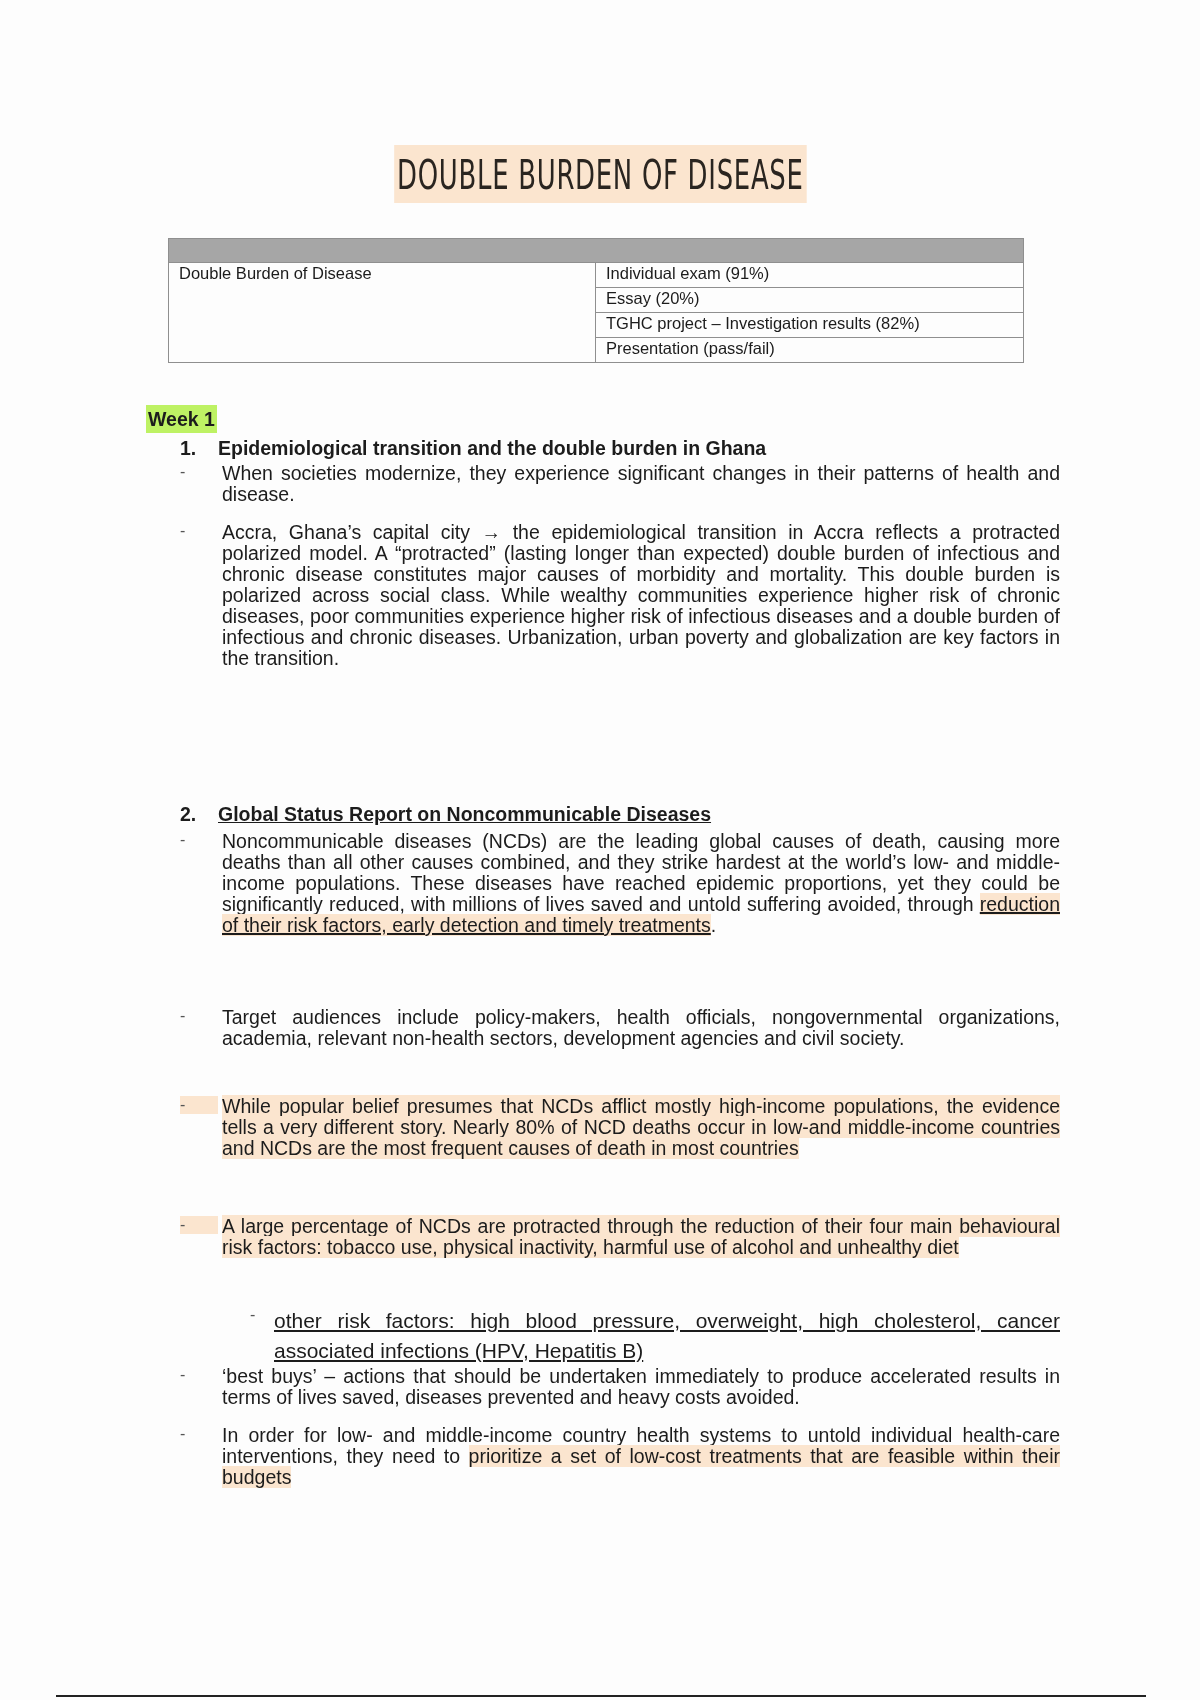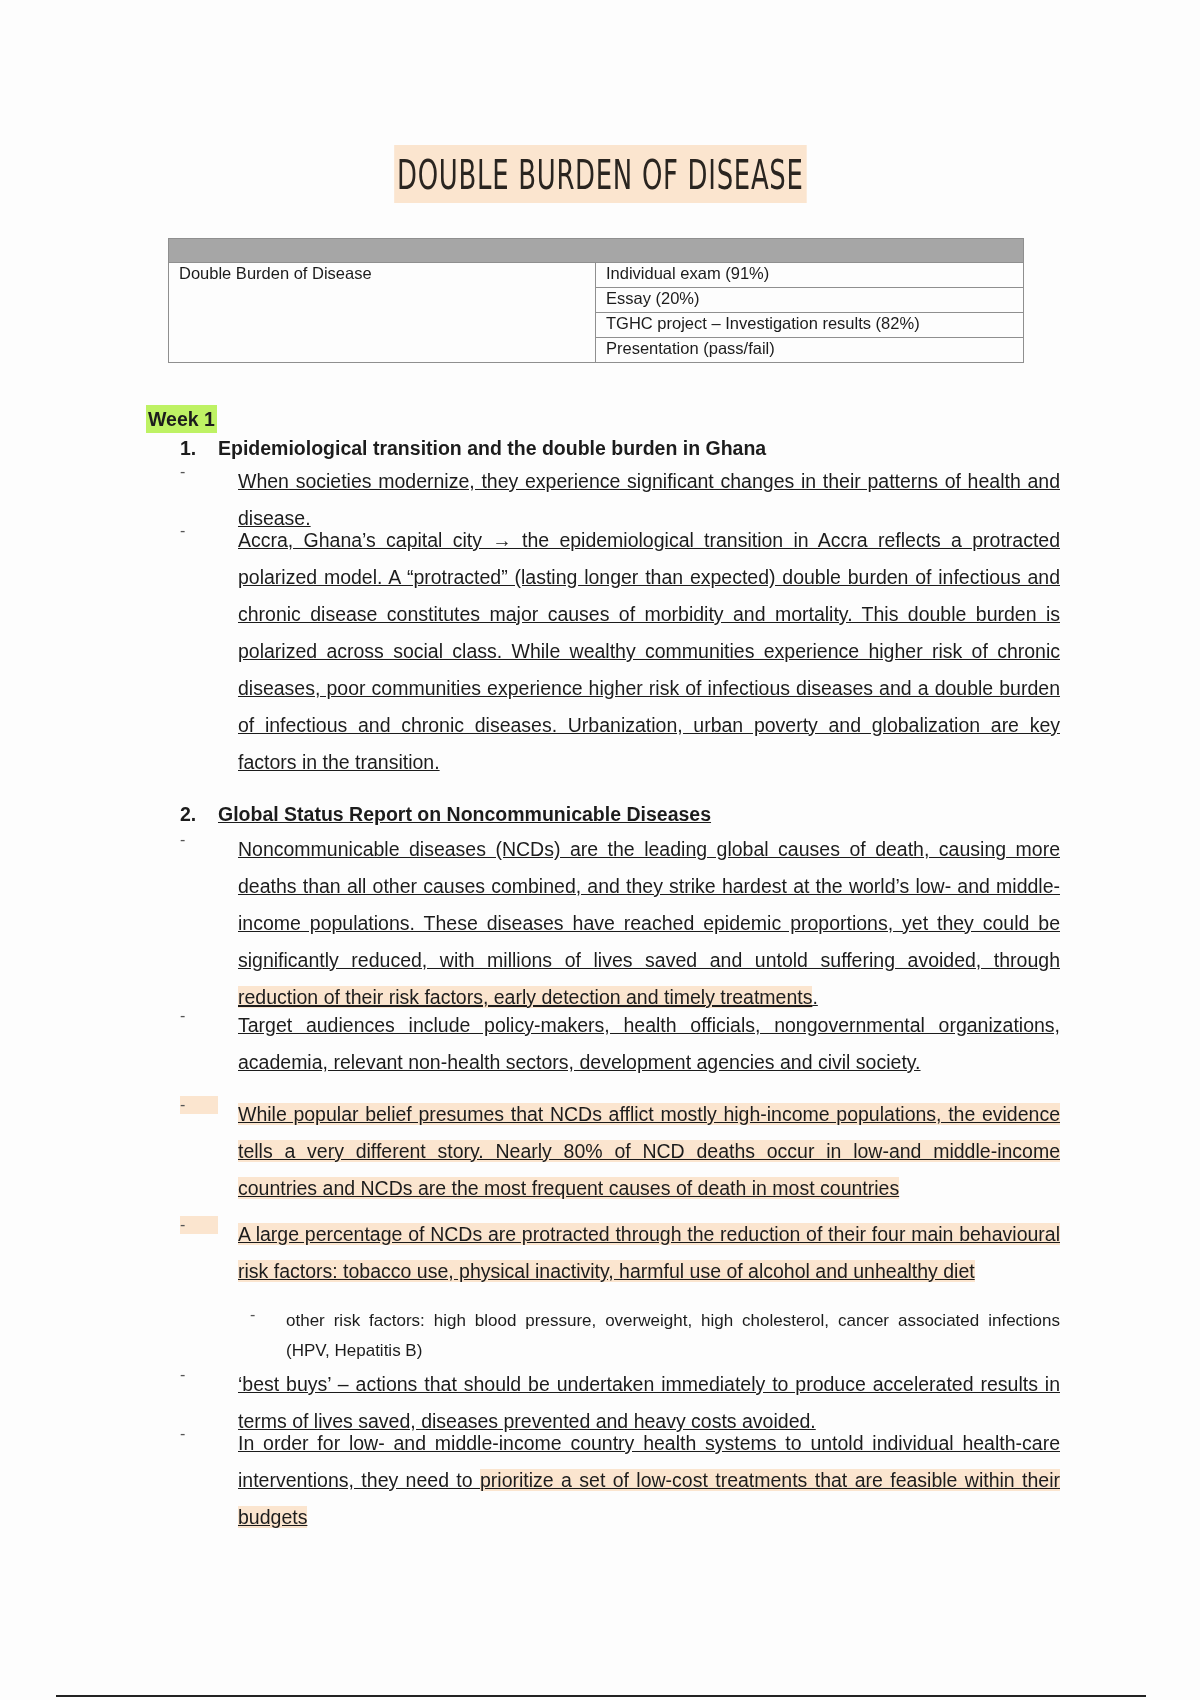--- a/index.html
+++ b/index.html
@@ -30,7 +30,7 @@
   .heading .num { display: inline-block; width: 38px; }
   .bullet { position: absolute; left: 180px; width: 880px; }
   .bullet .dash { position: absolute; left: 0; top: 0; width: 24px; text-align: left; color: #555; }
-  .bullet .txt { margin-left: 58px; text-align: justify; font-size: 19.5px; line-height: 37px; text-decoration: underline; }
+  .bullet .txt { margin-left: 42px; text-align: justify; font-size: 19.5px; line-height: 21px; }
   .hl { background: #fbe5cf; }
   .ul { text-decoration: underline; text-decoration-thickness: 2px; }
   .sub { position: absolute; left: 250px; width: 810px; }

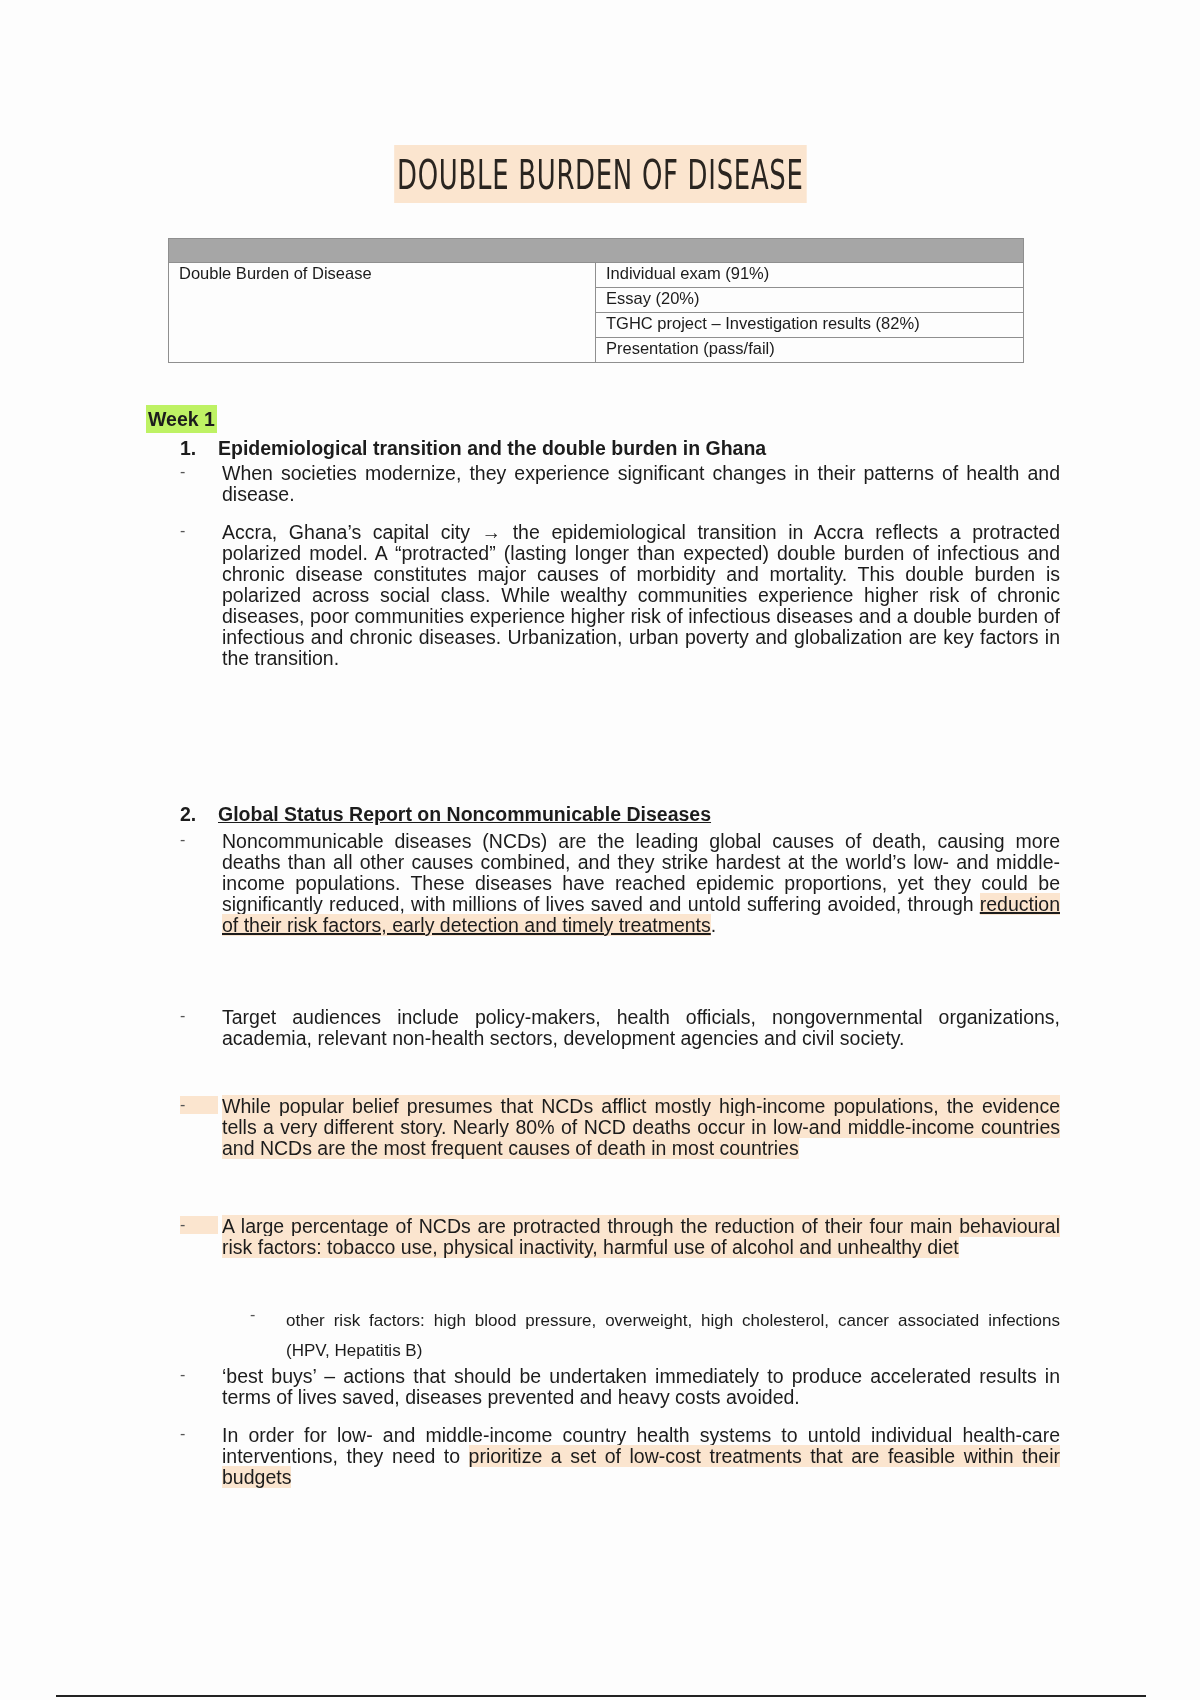--- a/index.html
+++ b/index.html
@@ -35,7 +35,7 @@
   .ul { text-decoration: underline; text-decoration-thickness: 2px; }
   .sub { position: absolute; left: 250px; width: 810px; }
   .sub .dash { position: absolute; left: 0; top: 0; color: #555; }
-  .sub .txt { margin-left: 36px; text-align: justify; font-size: 17px; line-height: 29.5px; }
+  .sub .txt { margin-left: 24px; text-align: justify; font-size: 21px; line-height: 29.5px; text-decoration: underline; }
   .rule { position: absolute; top: 1695px; left: 56px; width: 1090px; height: 2px; background: #222; }
 </style>
 </head>

